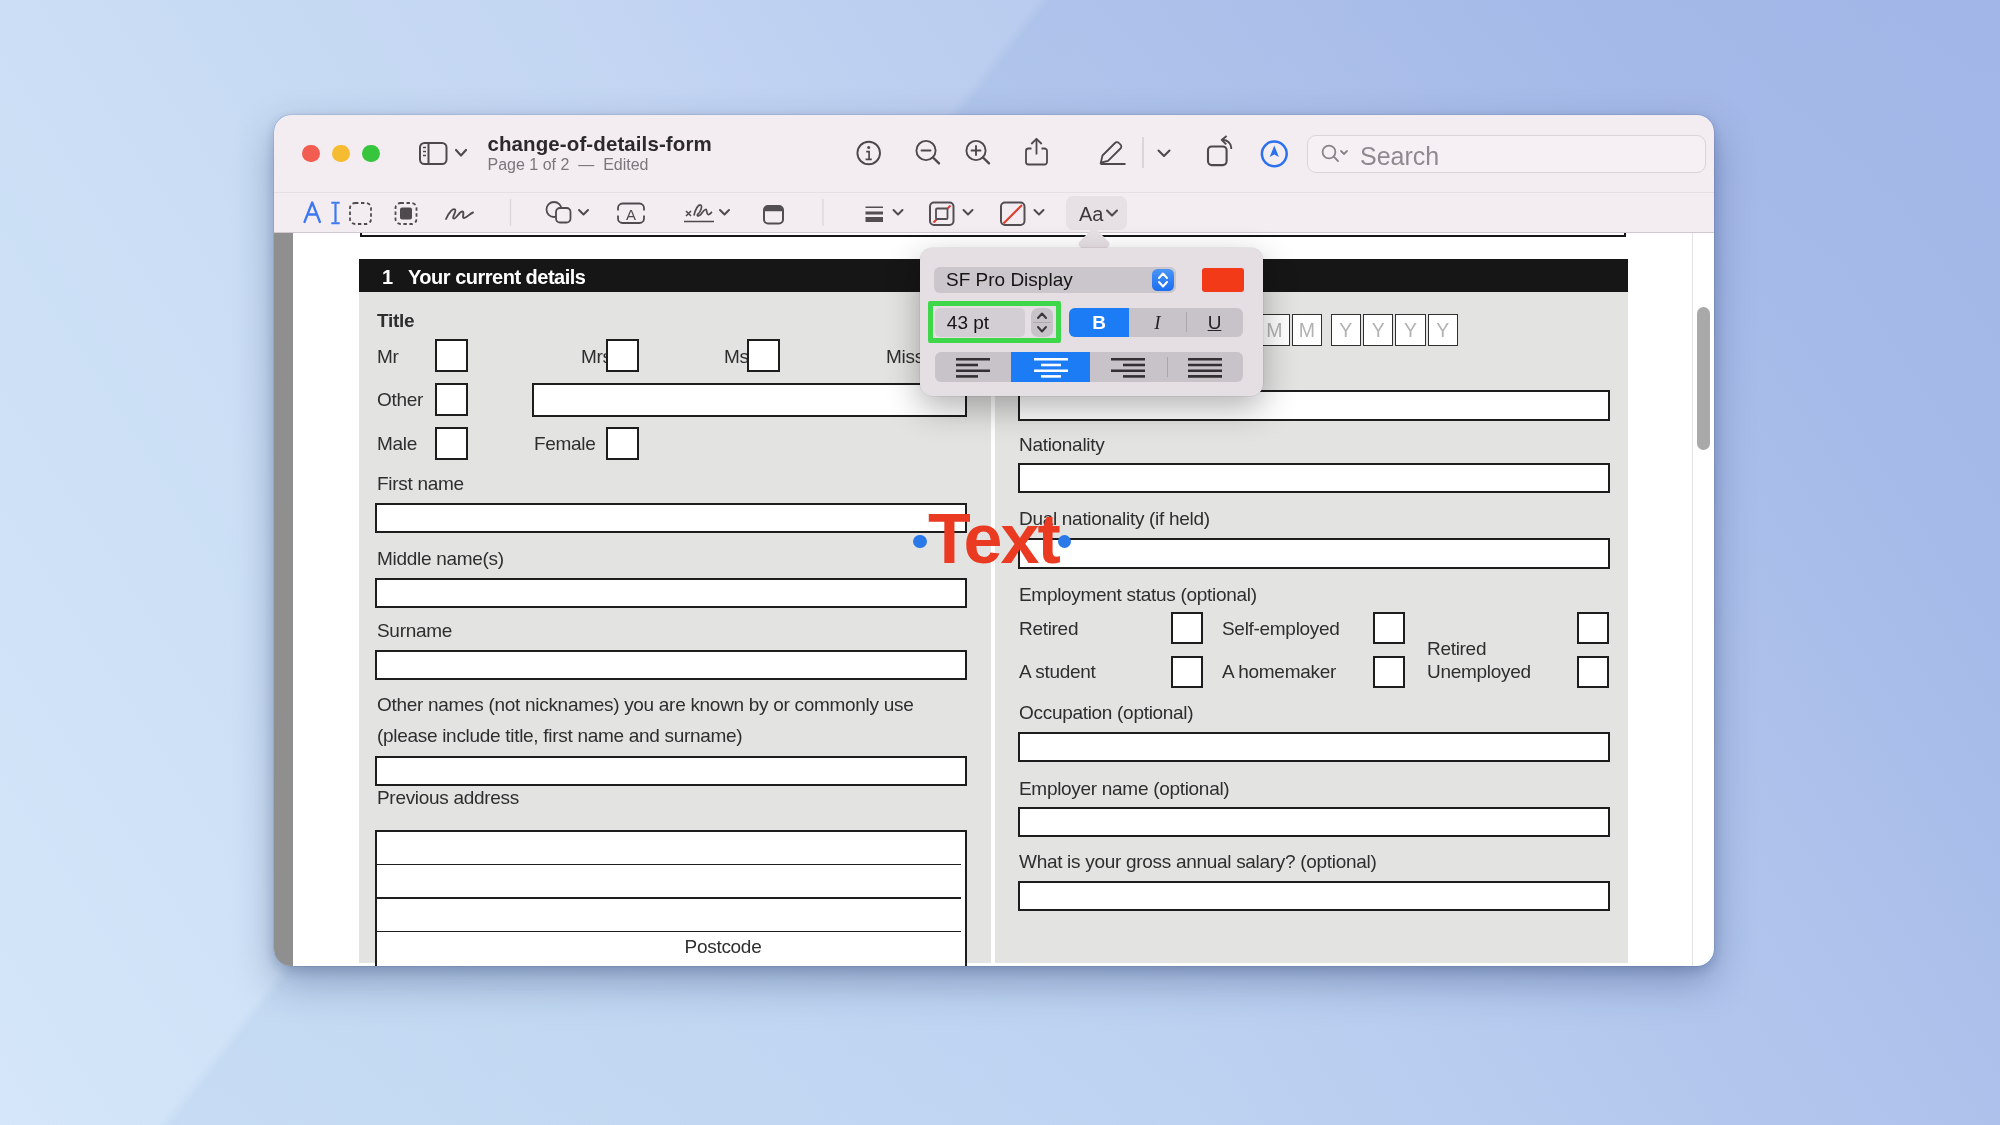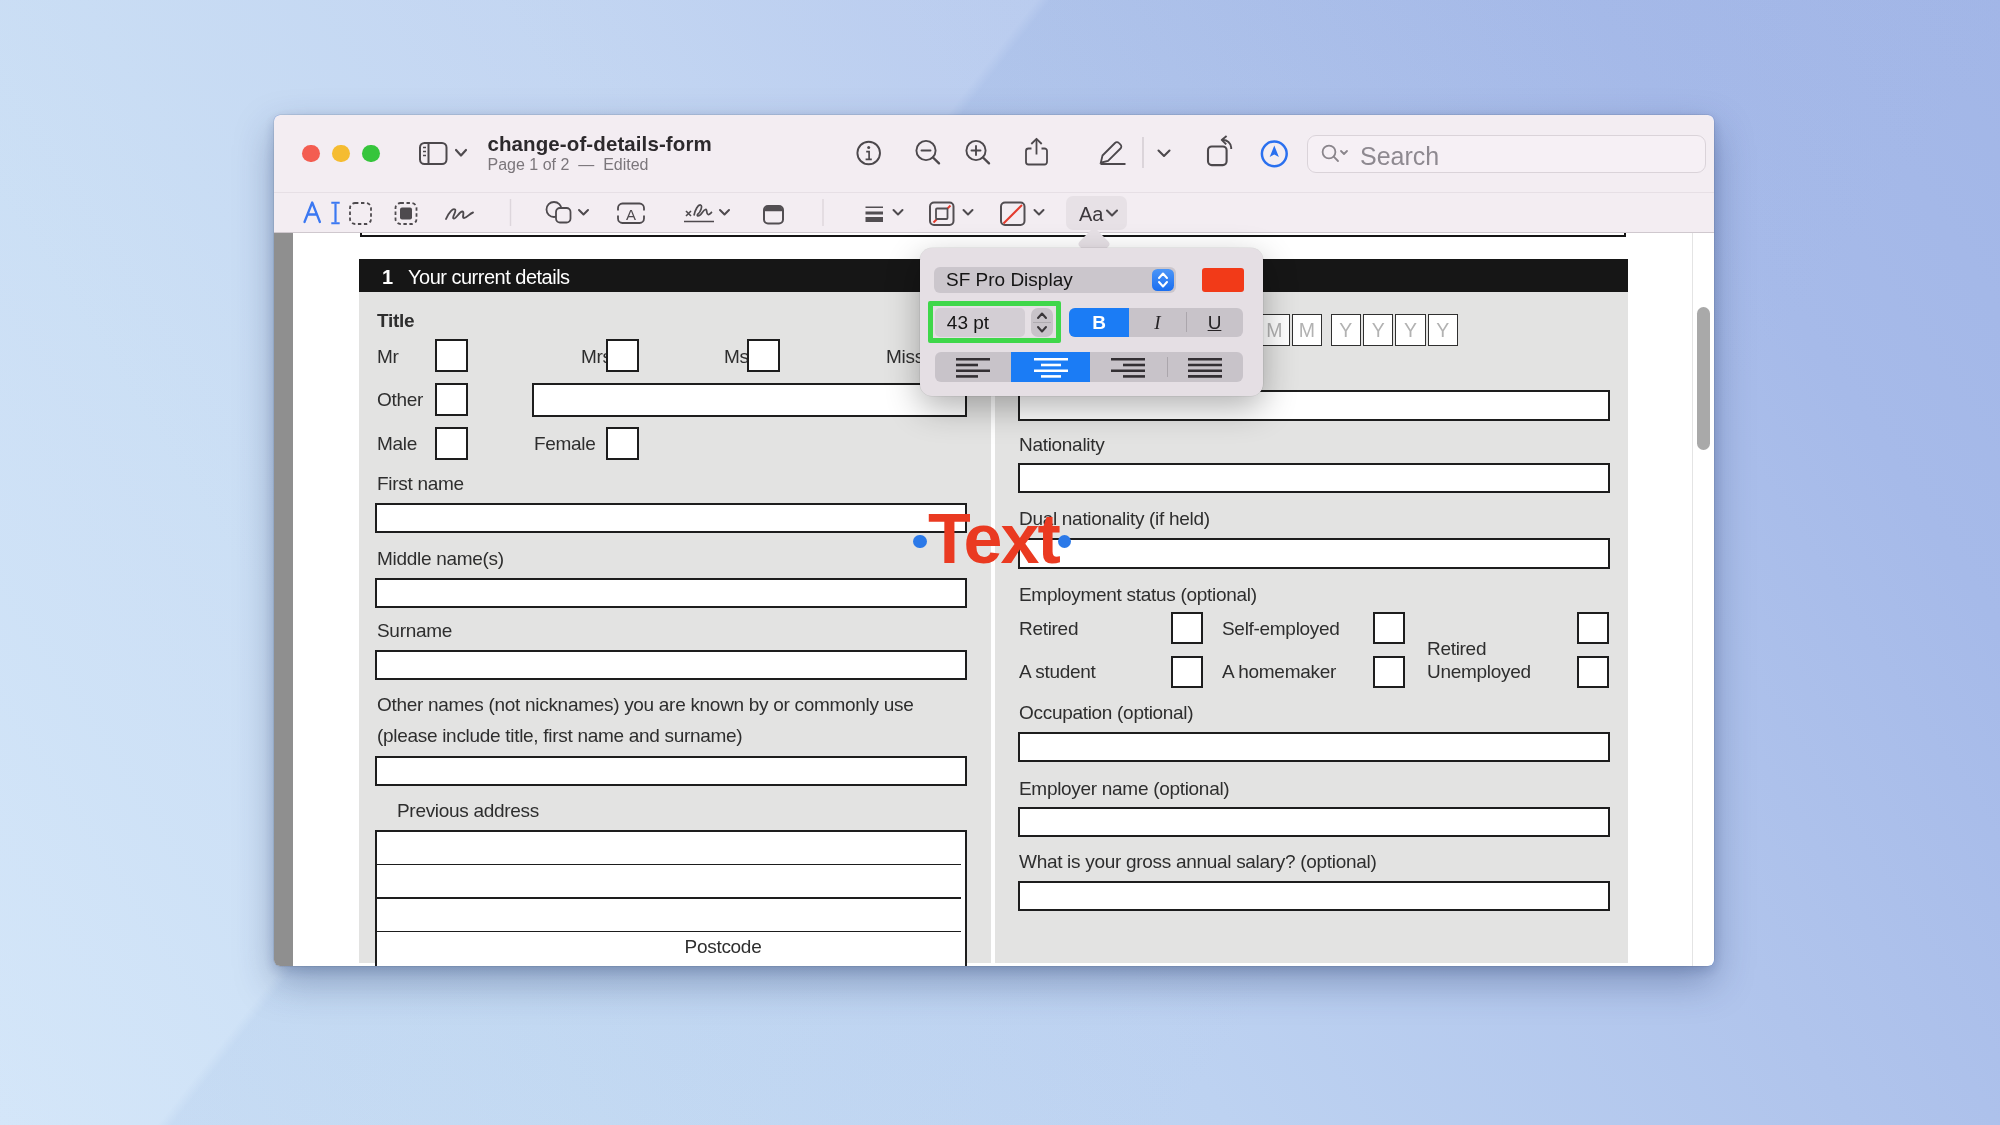--- a/index.html
+++ b/index.html
@@ -11,7 +11,7 @@
   }
   .abs{position:absolute;}
   #win{position:absolute;left:274px;top:115px;width:1440px;height:851px;
-    border-radius:6px;overflow:hidden;background:#3b82f6;
+    border-radius:17px;overflow:hidden;background:#3b82f6;
     box-shadow:0 16px 38px rgba(30,50,100,.35), 0 4px 12px rgba(30,50,100,.20), 0 0 0 .5px rgba(0,0,0,.14);}
   #titlebar{position:absolute;left:0;top:0;width:100%;height:77px;background:#f3edf2;border-bottom:1px solid #e6dfe5;}
   #toolbar2{position:absolute;left:0;top:78px;width:100%;height:39px;background:#f3edf2;border-bottom:1px solid #cfc8ce;}

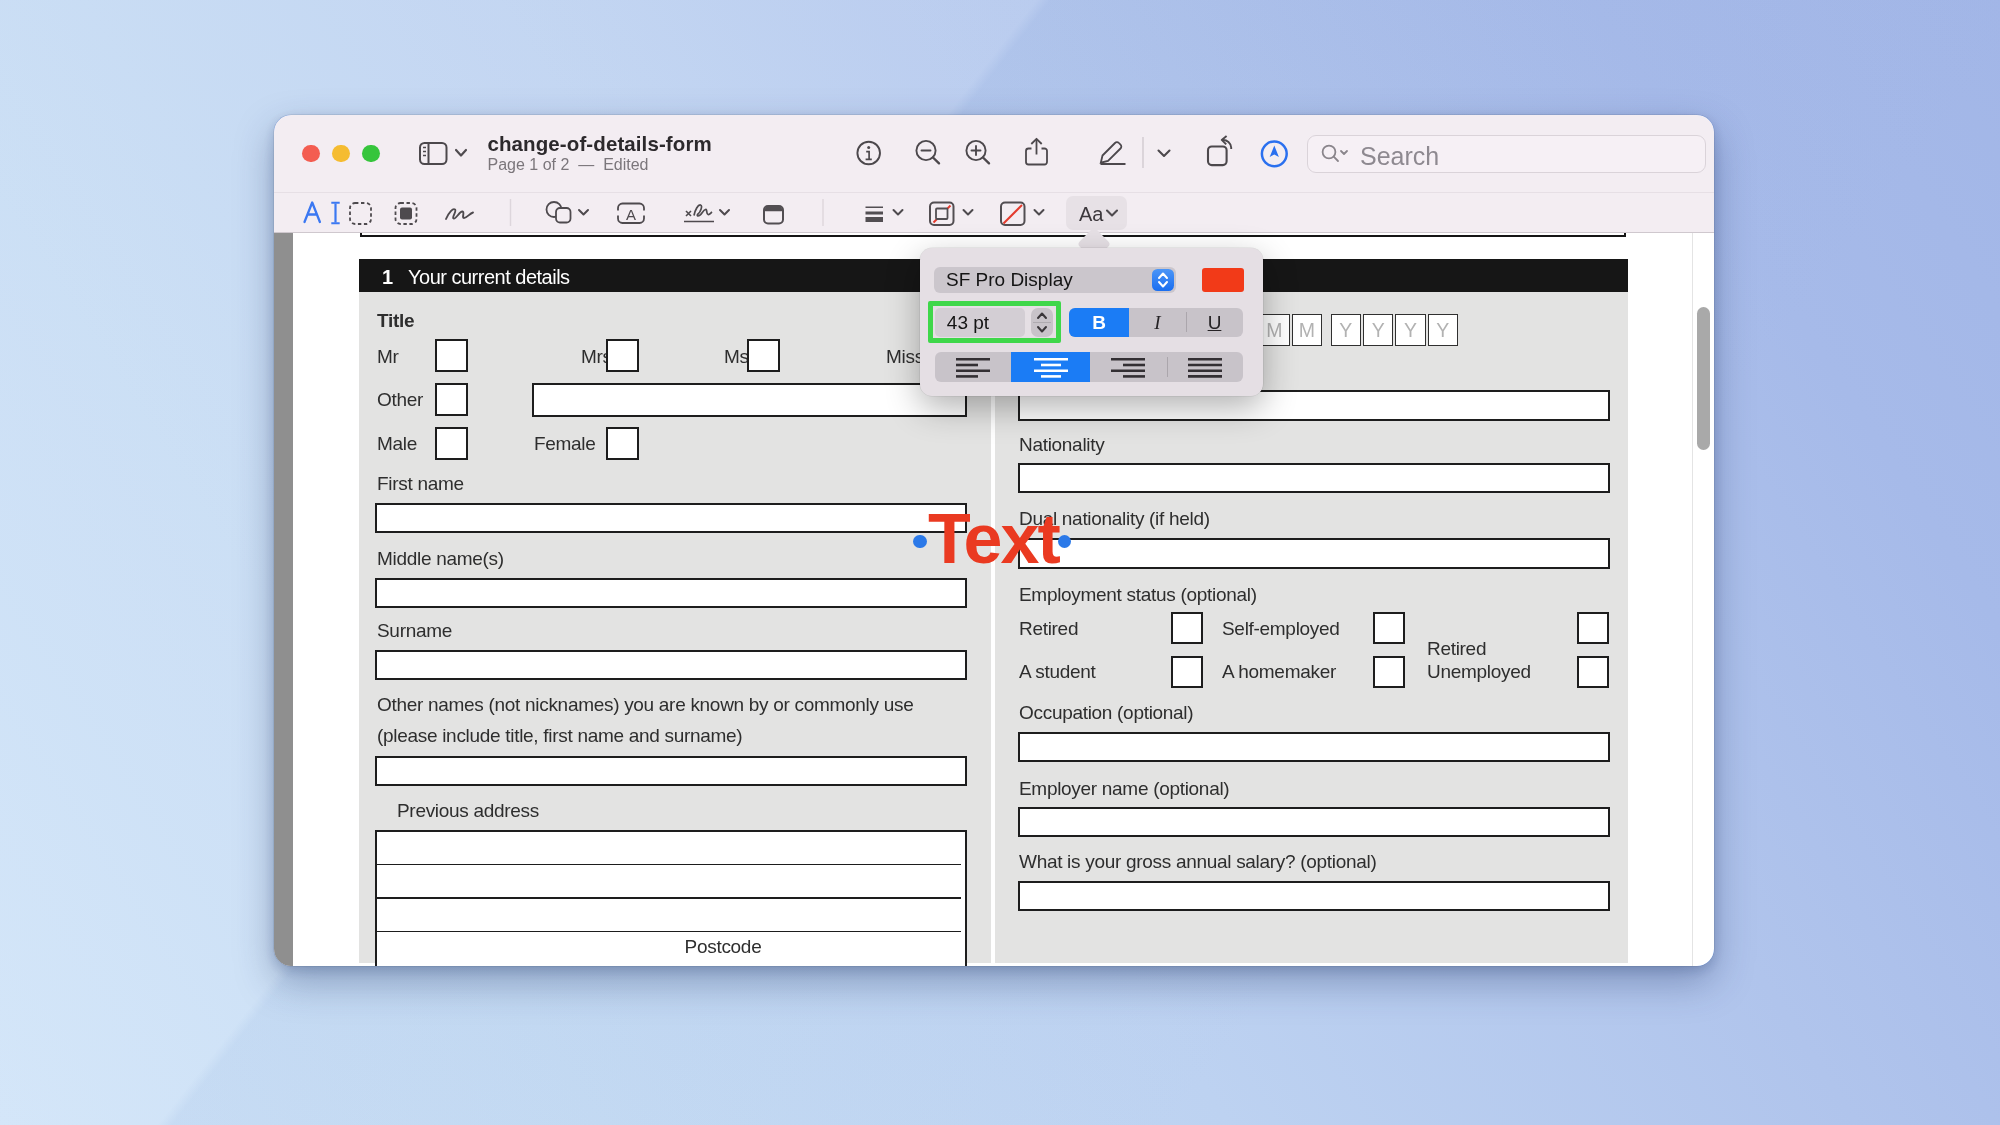--- a/index.html
+++ b/index.html
@@ -163,7 +163,7 @@
 
     <div class="abs" style="left:85px;top:26px;width:1269px;height:33px;background:#161616;"></div>
     <div class="abs" style="left:108px;top:33px;font-size:20px;font-weight:bold;color:#fff;">1</div>
-    <div class="abs" style="left:134px;top:33px;font-size:20px;letter-spacing:-0.5px;font-weight:normal;color:#fff;">Your current details</div>
+    <div class="abs" style="left:134px;top:33px;font-size:20px;letter-spacing:-0.5px;font-weight:bold;color:#fff;">Your current details</div>
 
     <div class="abs" style="left:85px;top:59px;width:632px;height:670.5px;background:#e3e3e2;"></div>
     <div class="abs" style="left:721px;top:59px;width:633px;height:670.5px;background:#e3e3e2;"></div>

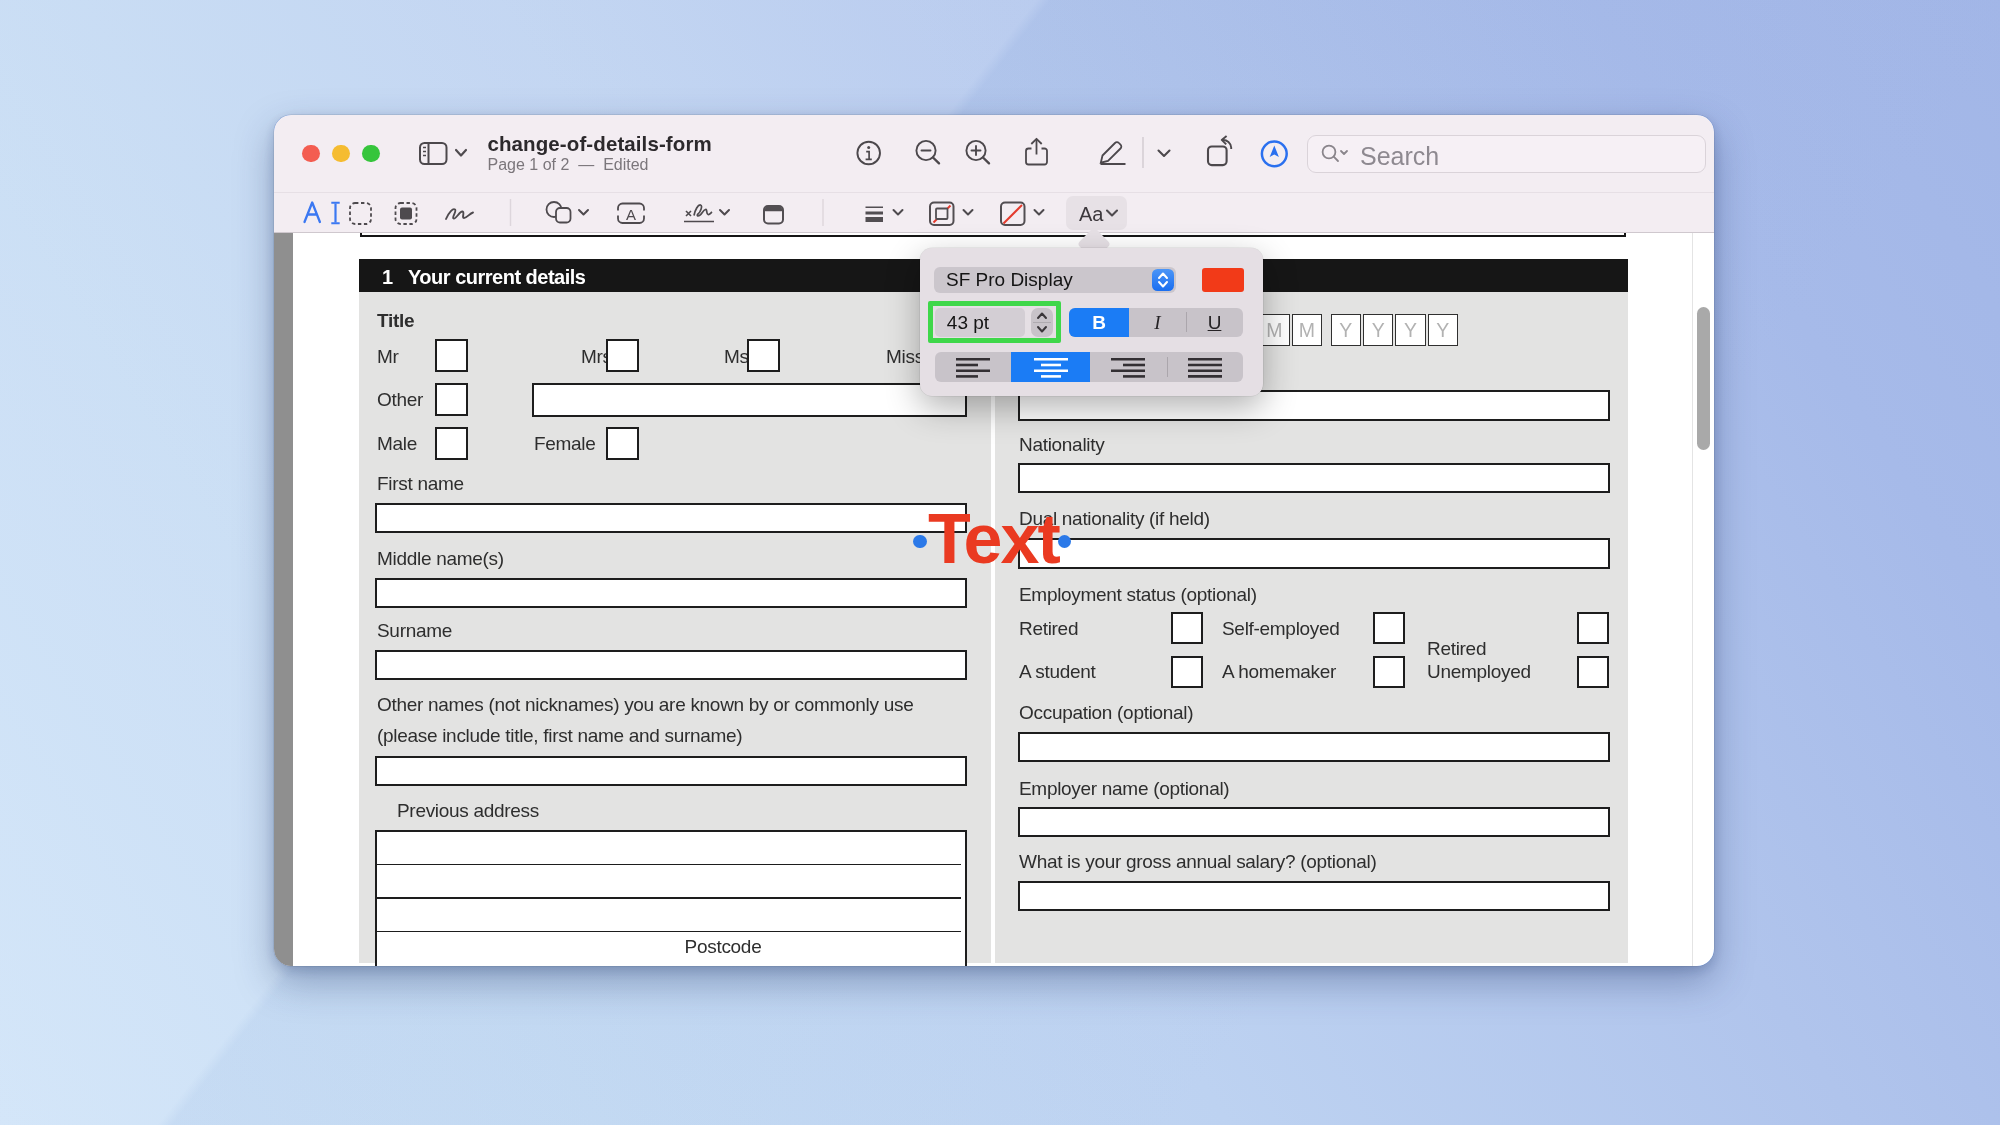--- a/index.html
+++ b/index.html
@@ -192,7 +192,7 @@
     <div class="lab" style="left:103px;top:460px;">Other names (not nicknames) you are known by or commonly use</div>
     <div class="lab" style="left:103px;top:491px;">(please include title, first name and surname)</div>
     <div class="inp" style="left:101px;top:523px;width:588px;height:26px;"></div>
-    <div class="lab" style="left:103px;top:566px;margin-left:20px;">Previous address</div>
+    <div class="lab" style="left:103px;top:553px;">Previous address</div>
     <div class="inp" style="left:101px;top:597px;width:588px;height:140px;"></div>
     <div class="abs" style="left:103px;top:630.5px;width:584px;height:1.7px;background:#1d1d1d;"></div>
     <div class="abs" style="left:103px;top:664px;width:584px;height:1.7px;background:#1d1d1d;"></div>

